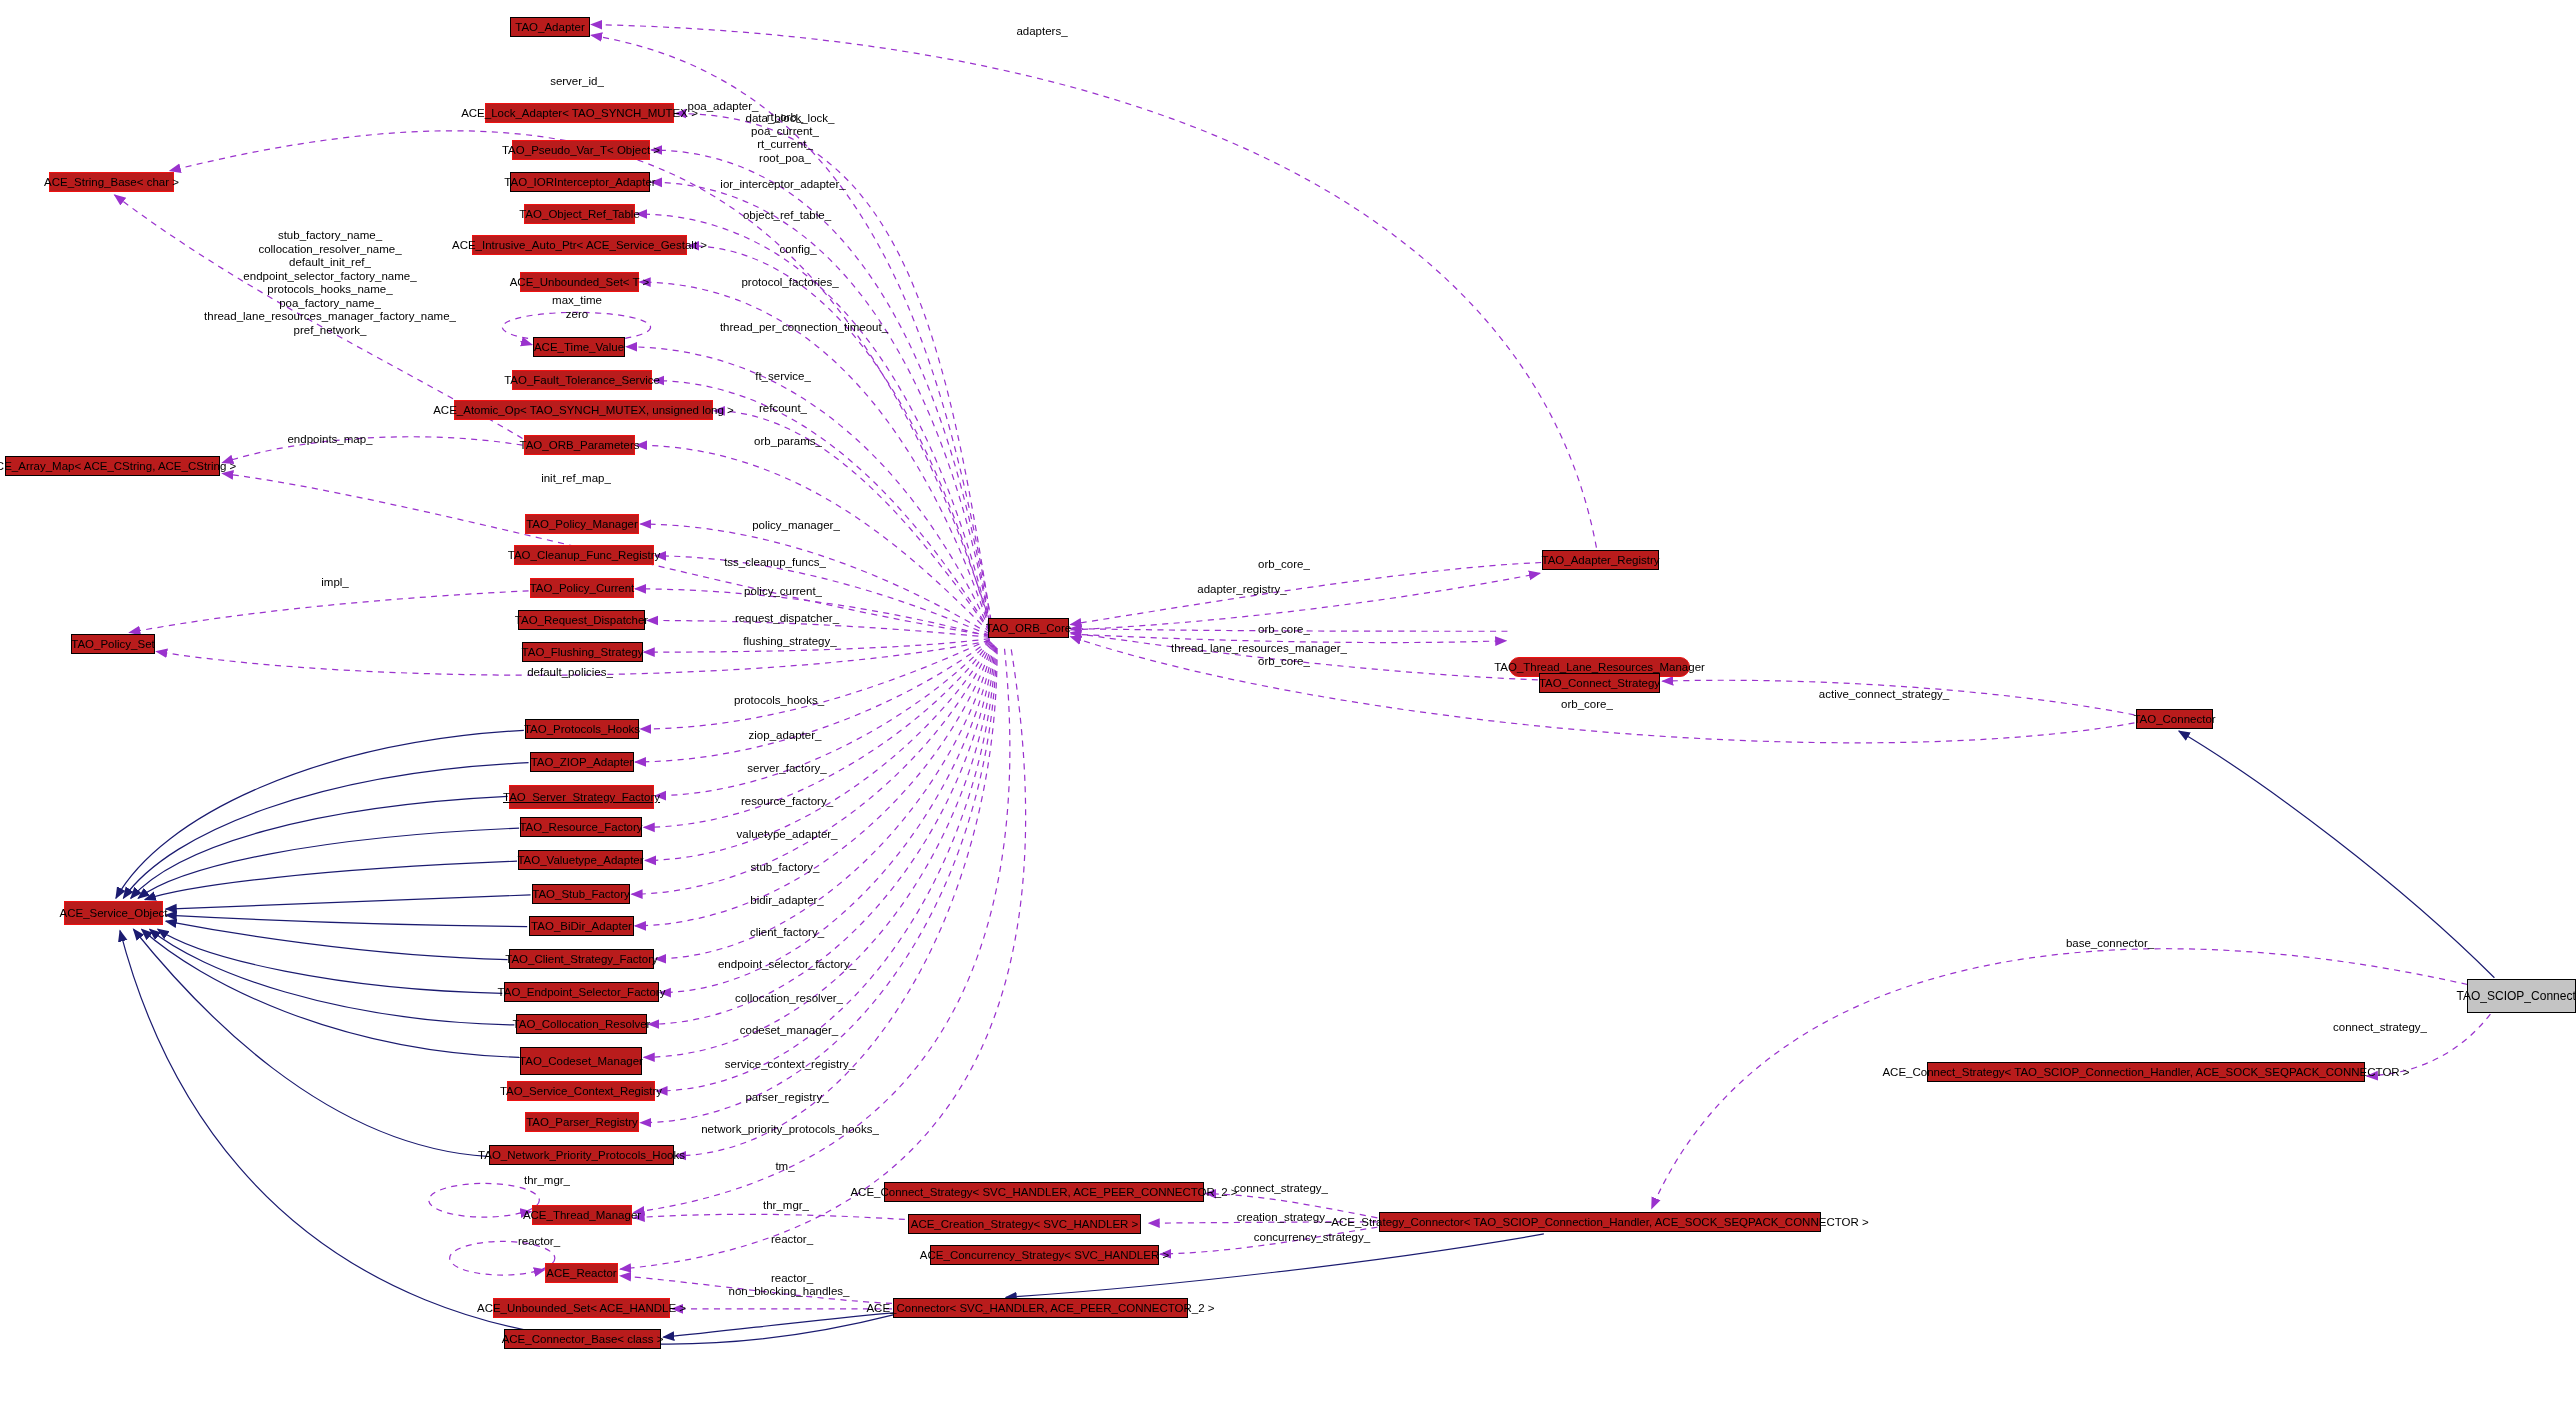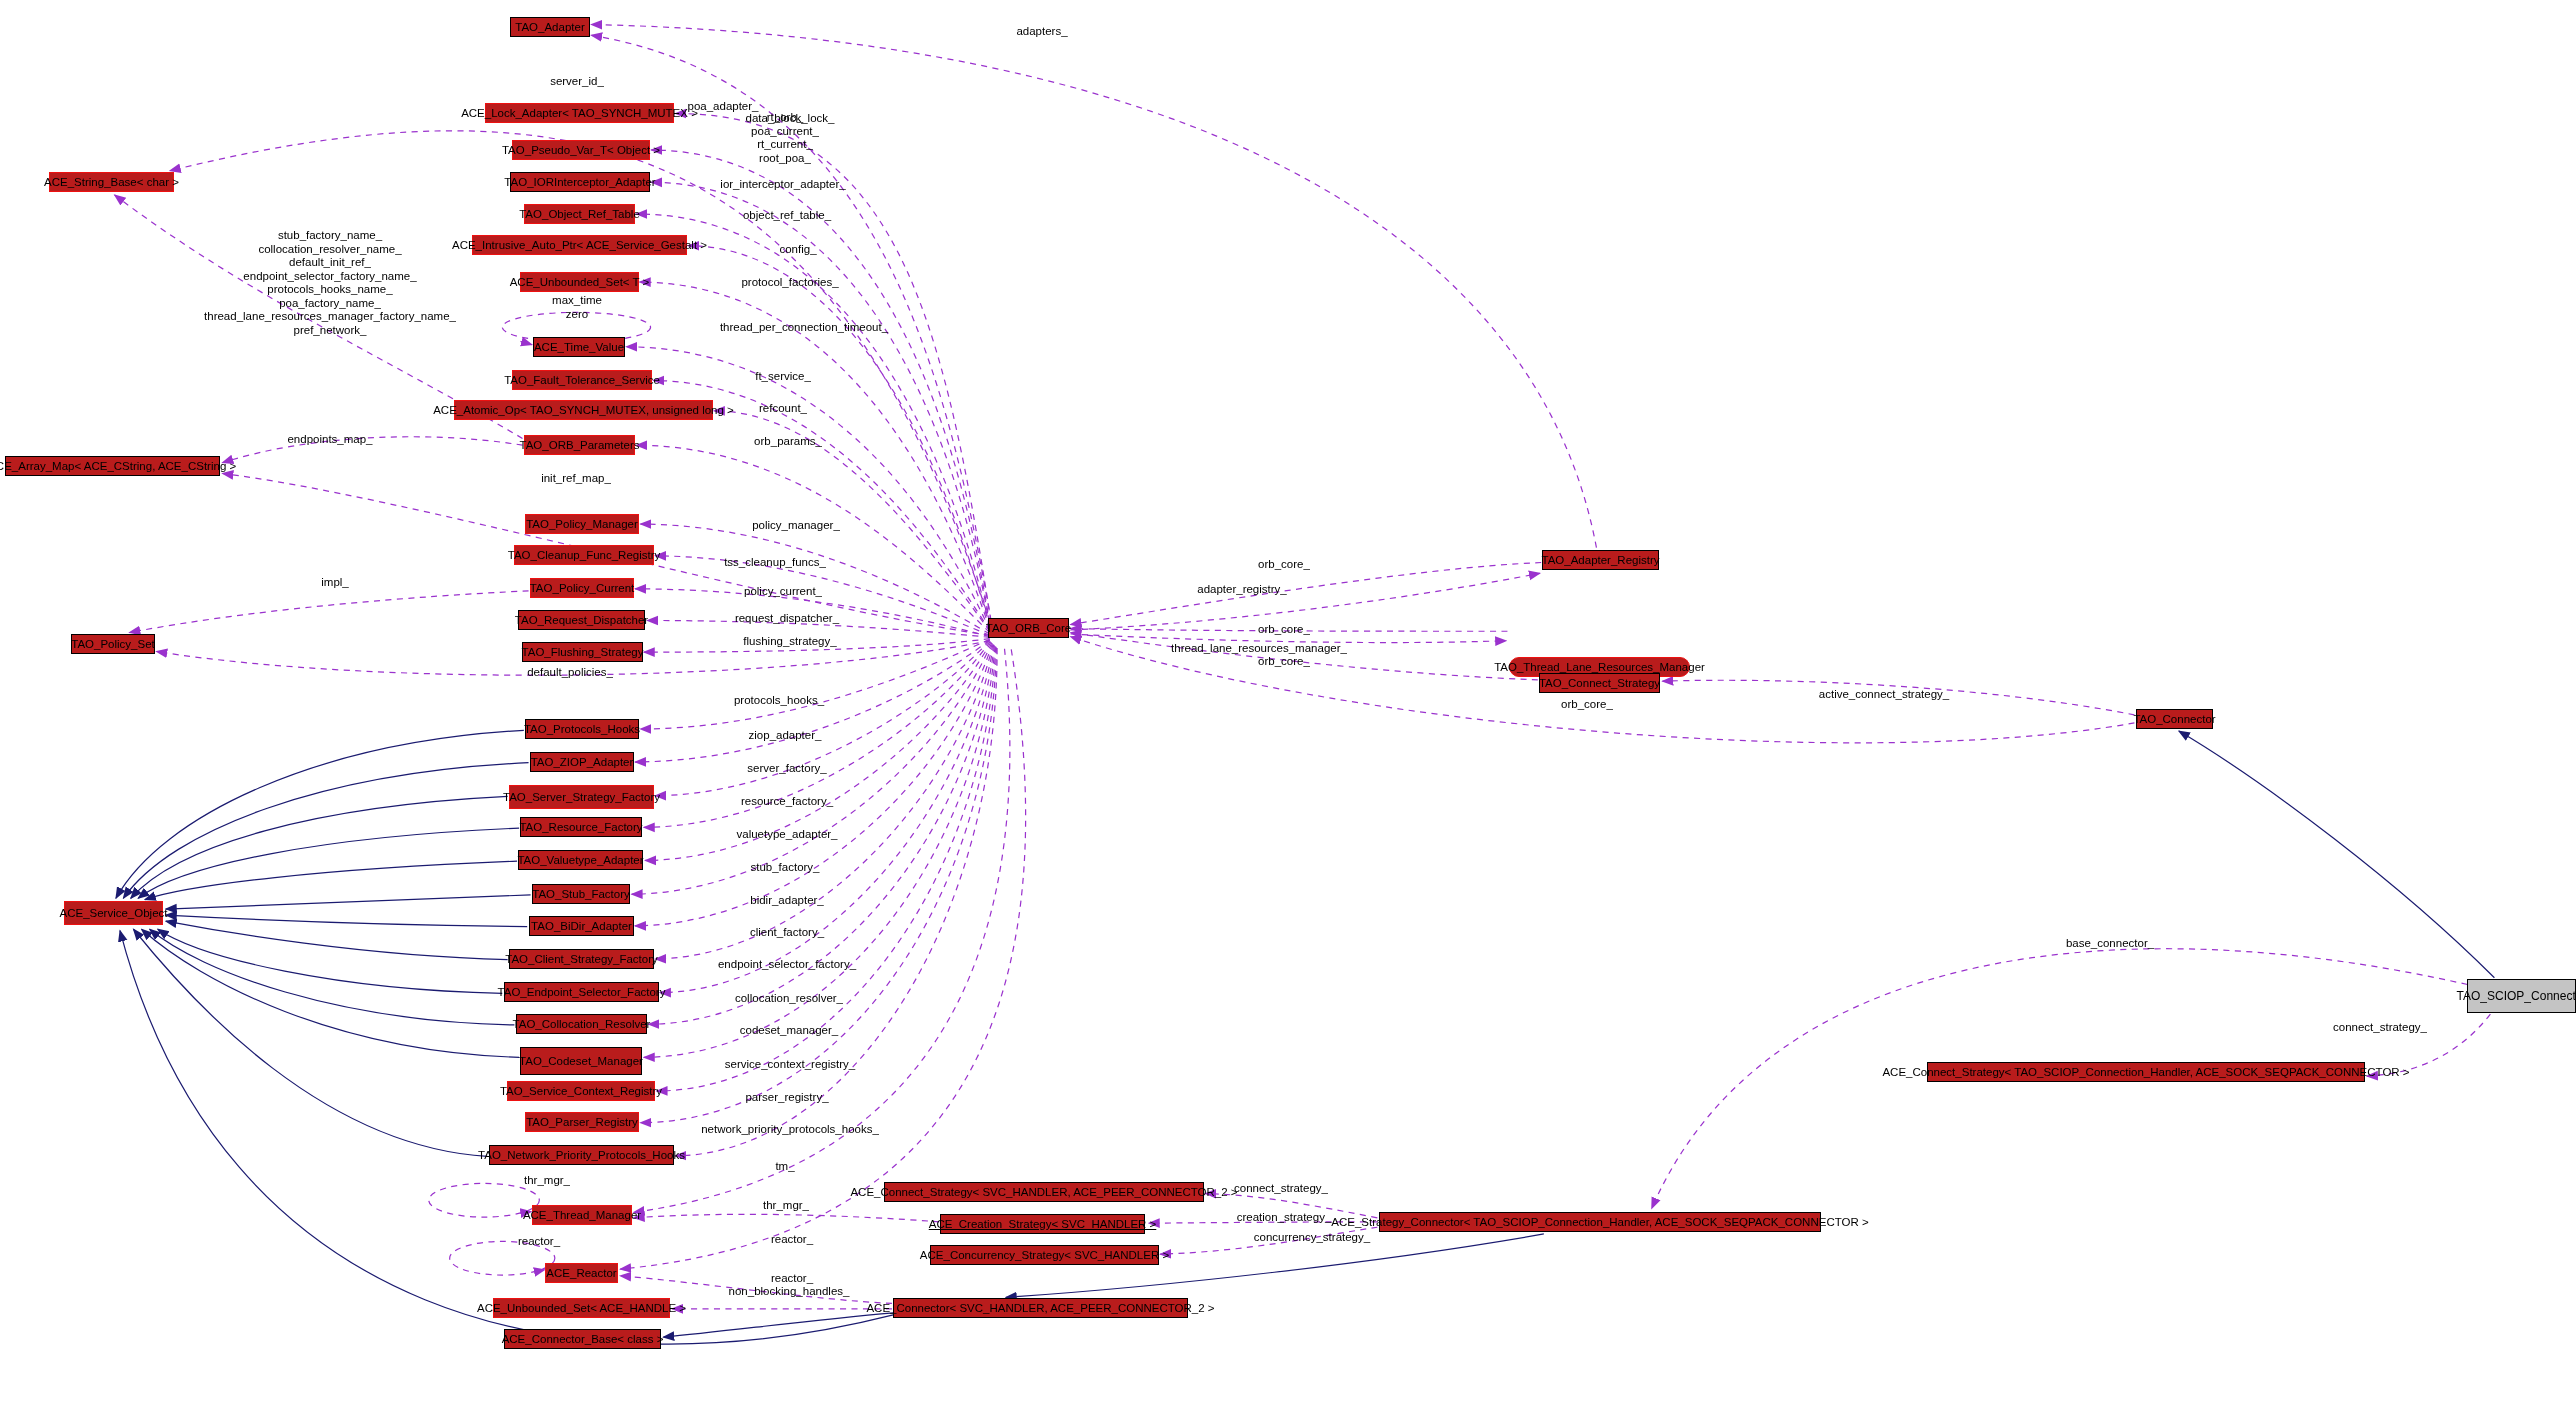--- a/index.html
+++ b/index.html
@@ -129,7 +129,7 @@
       <div class="node" style="left: 522px; top: 642px; width: 121px; height: 20px;">TAO_Flushing_Strategy</div>
       <div class="node" style="left: 525px; top: 719px; width: 114px; height: 20px;">TAO_Protocols_Hooks</div>
       <div class="node" style="left: 530px; top: 752px; width: 104px; height: 20px;">TAO_ZIOP_Adapter</div>
-      <div class="node red" style="left: 509px; top: 785px; width: 145px; height: 24px;">TAO_Server_Strategy_Factory</div>
+      <div class="node red" style="left: 509px; top: 785px; width: 145px; height: 24px; text-decoration: underline;">TAO_Server_Strategy_Factory</div>
       <div class="node" style="left: 520px; top: 817px; width: 122px; height: 20px;">TAO_Resource_Factory</div>
       <div class="node" style="left: 518px; top: 850px; width: 125px; height: 20px;">TAO_Valuetype_Adapter</div>
       <div class="node" style="left: 532px; top: 884px; width: 98px; height: 20px;">TAO_Stub_Factory</div>

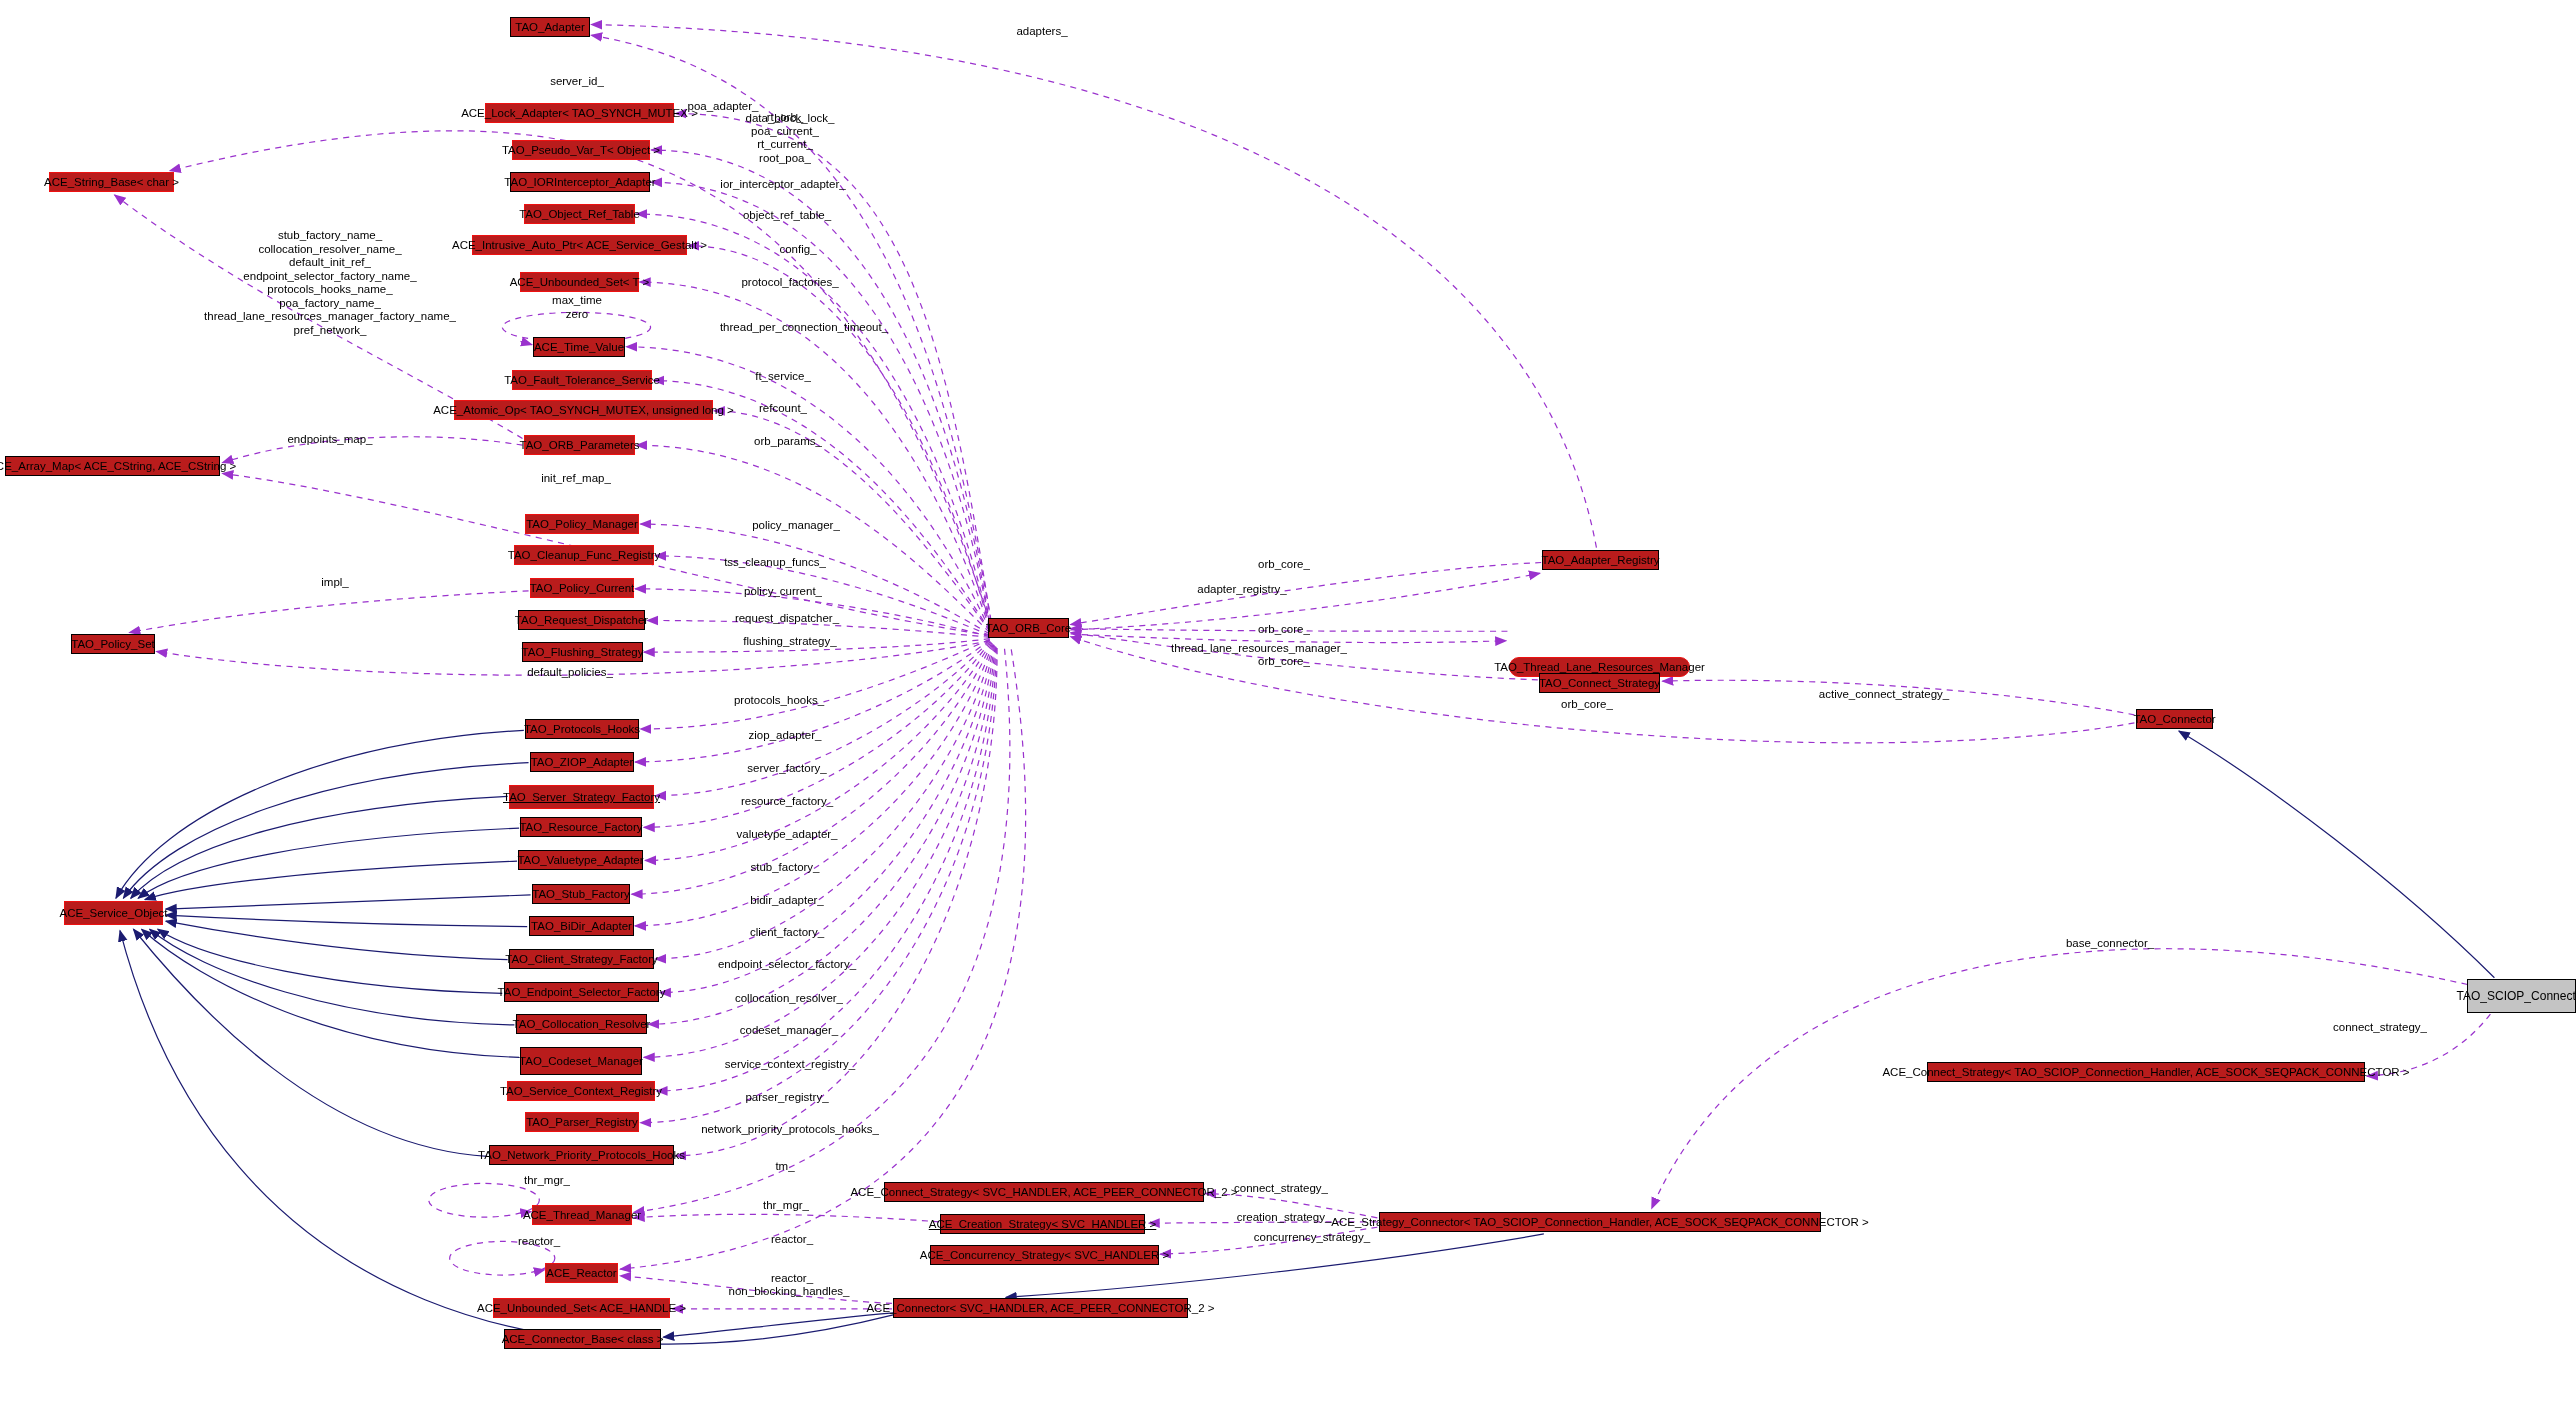--- a/index.html
+++ b/index.html
@@ -151,7 +151,7 @@
       <div class="node red" style="left: 64px; top: 901px; width: 99px; height: 24px;">ACE_Service_Object</div>
       <div class="node" style="left: 988px; top: 618px; width: 81px; height: 20px;">TAO_ORB_Core</div>
       <div class="node" style="left: 884px; top: 1182px; width: 320px; height: 20px;">ACE_Connect_Strategy&lt; SVC_HANDLER, ACE_PEER_CONNECTOR_2 &gt;</div>
-      <div class="node" style="left: 940px; top: 1214px; width: 205px; height: 20px; text-decoration: underline;">ACE_Creation_Strategy&lt; SVC_HANDLER &gt;</div>
+      <div class="node" style="left: 908px; top: 1214px; width: 233px; height: 20px;">ACE_Creation_Strategy&lt; SVC_HANDLER &gt;</div>
       <div class="node" style="left: 930px; top: 1245px; width: 229px; height: 20px;">ACE_Concurrency_Strategy&lt; SVC_HANDLER &gt;</div>
       <div class="node" style="left: 893px; top: 1298px; width: 295px; height: 20px;">ACE_Connector&lt; SVC_HANDLER, ACE_PEER_CONNECTOR_2 &gt;</div>
       <div class="node" style="left: 1379px; top: 1212px; width: 442px; height: 20px;">ACE_Strategy_Connector&lt; TAO_SCIOP_Connection_Handler, ACE_SOCK_SEQPACK_CONNECTOR &gt;</div>

